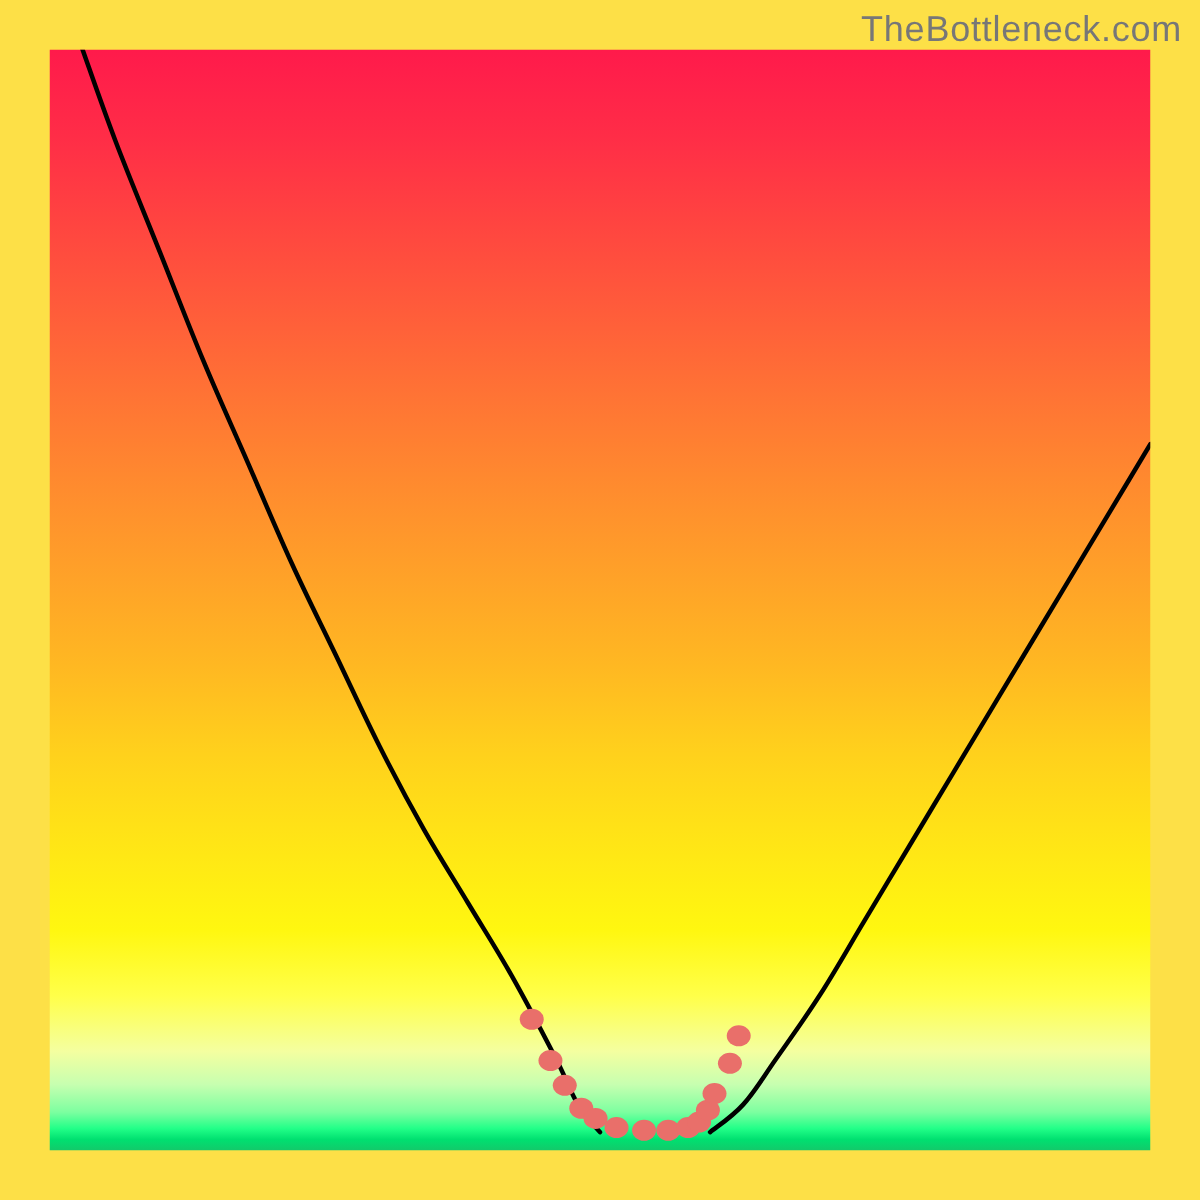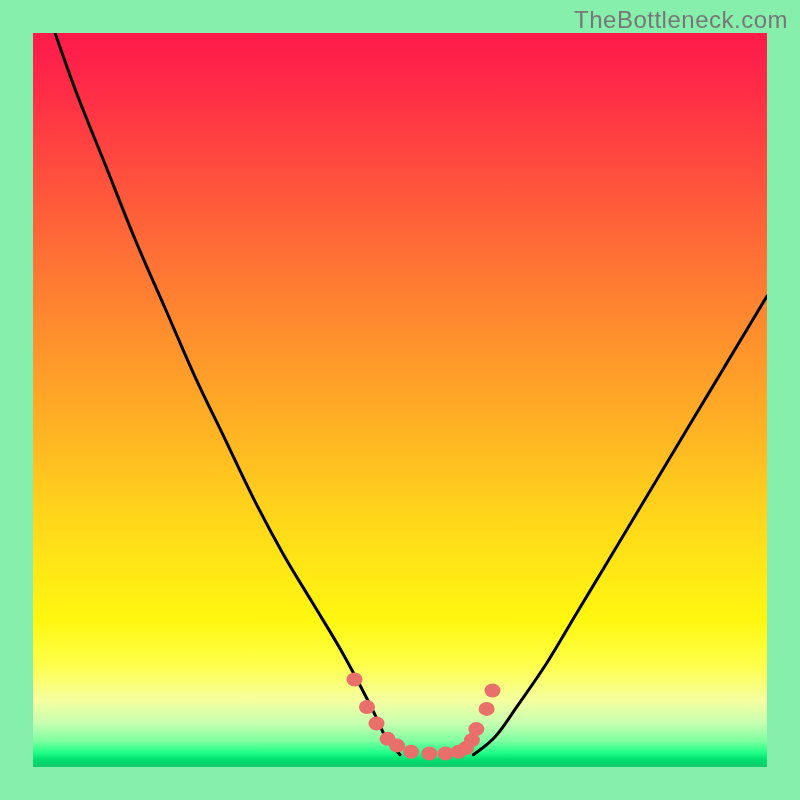--- a/index.html
+++ b/index.html
@@ -17,7 +17,7 @@
     top: 0;
     width: 800px;
     height: 800px;
-    background: #86efac;
+    background: #fde047;
   }
   .watermark {
     position: absolute;

